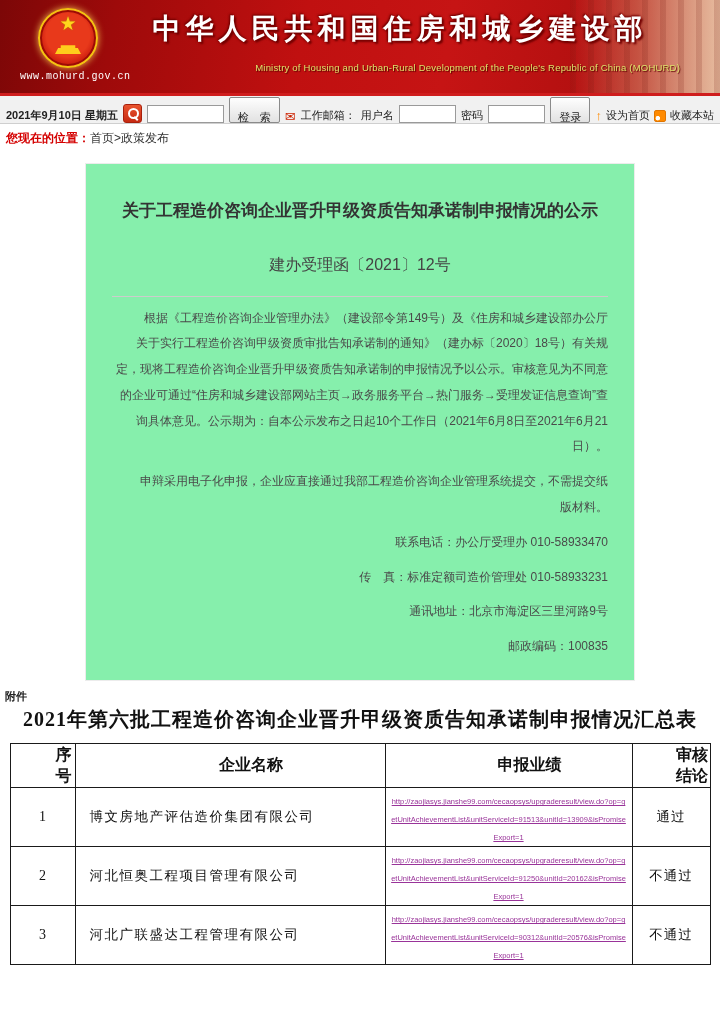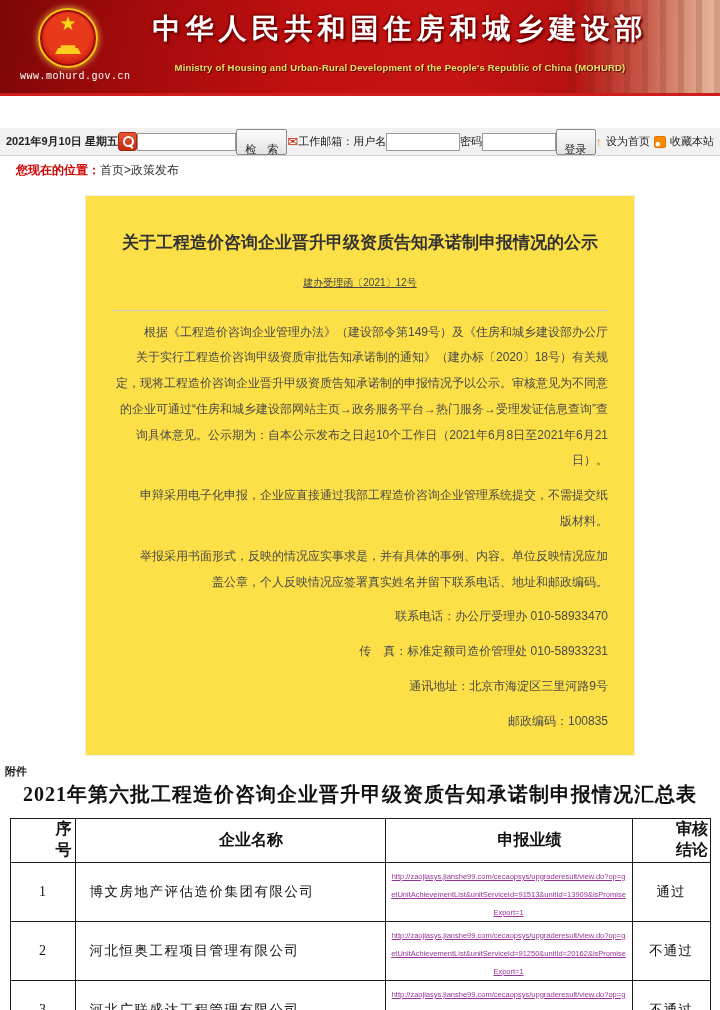--- a/index.html
+++ b/index.html
@@ -38,7 +38,7 @@
     color:#ffffff; font-weight:bold; font-size:28px; letter-spacing:5px; white-space:nowrap;
     text-shadow:0 0 3px #7e0000, 2px 2px 2px #6e0000, -1px -1px 2px #6e0000;
   }
-  .banner-subtitle { margin-top:14px; color:#dce26a; font-size:9.5px; font-weight:bold; letter-spacing:.2px; text-shadow:1px 1px 1px #5e0000; white-space:nowrap; }
+  .banner-subtitle { margin-top:14px; color:#dce26a; font-size:9.5px; font-weight:normal; letter-spacing:.2px; text-shadow:1px 1px 1px #5e0000; white-space:nowrap;text-align:right; }
 
   
   .toolbar {

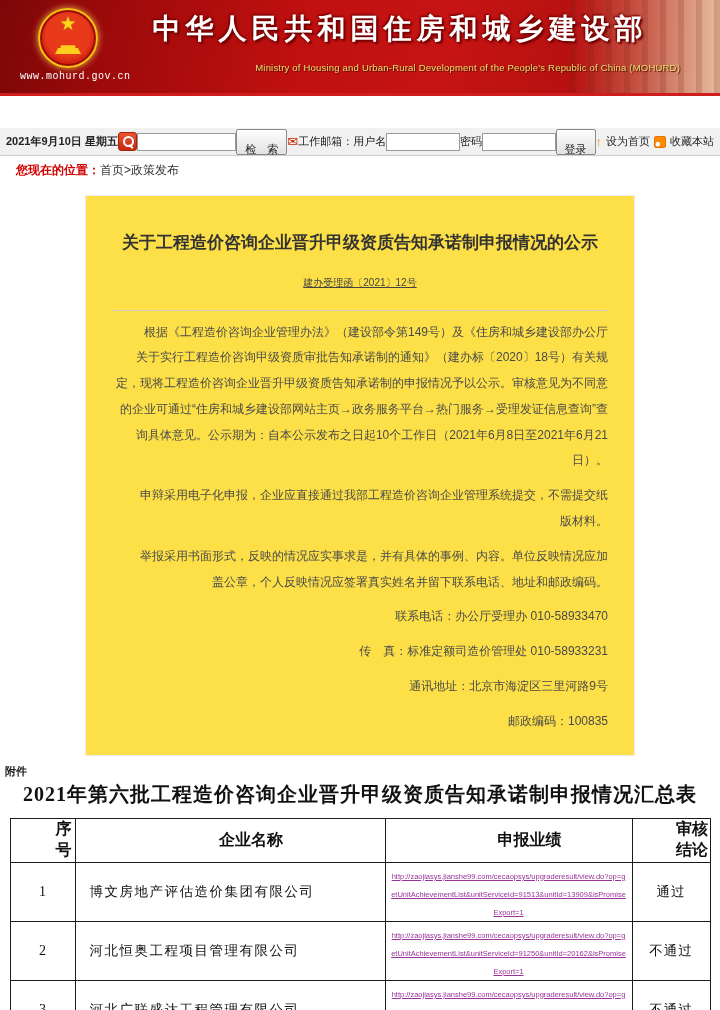--- a/index.html
+++ b/index.html
@@ -43,7 +43,7 @@
   
   .toolbar {
     height:28px; background:#f1f1f1; border-bottom:1px solid #cfcfcf;
-    display:flex; align-items:center; padding:0 6px; font-size:11px; color:#222; white-space:nowrap;margin-top:32px;
+    display:flex; align-items:flex-end; padding:0 6px; gap:5px; font-size:11px; color:#222; white-space:nowrap;
   }
   .tb-date { font-weight:bold; }
   .search-icon {

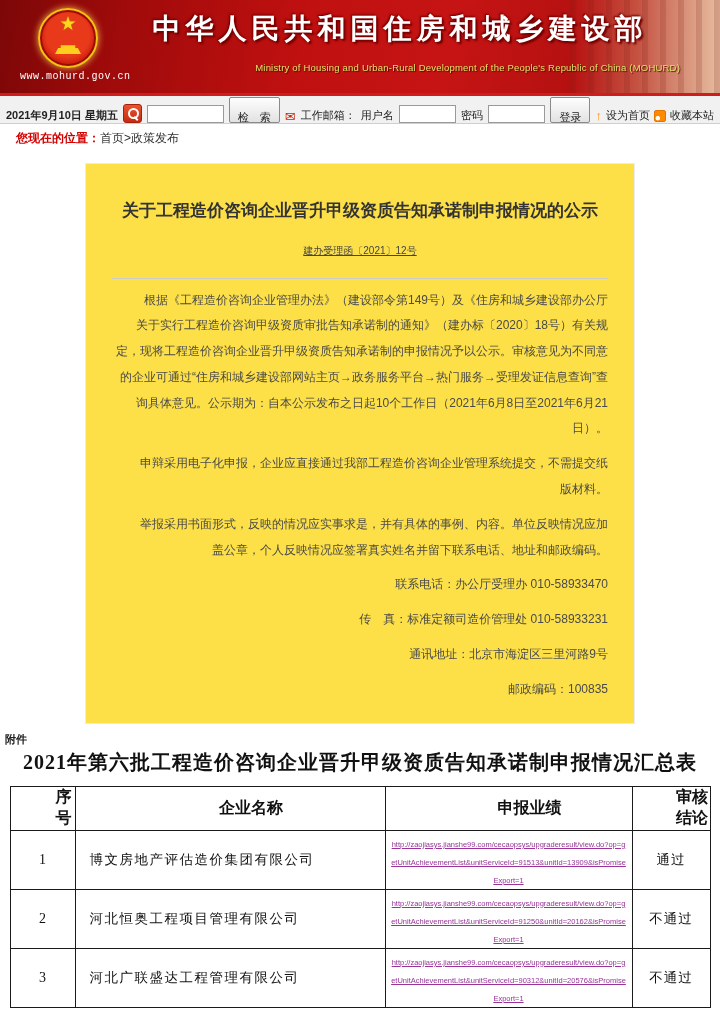--- a/index.html
+++ b/index.html
@@ -64,7 +64,7 @@
   .tb-right { display:flex; align-items:center; gap:4px; margin-left:auto; }
 
   
-  .breadcrumb { padding:6px 16px 4px; font-size:12px; background:#fff; }
+  .breadcrumb { padding:6px 6px 4px; font-size:12px; background:#fff; }
   .breadcrumb .loc { color:#d40000; font-weight:bold; }
   .breadcrumb .path { color:#333; }
 

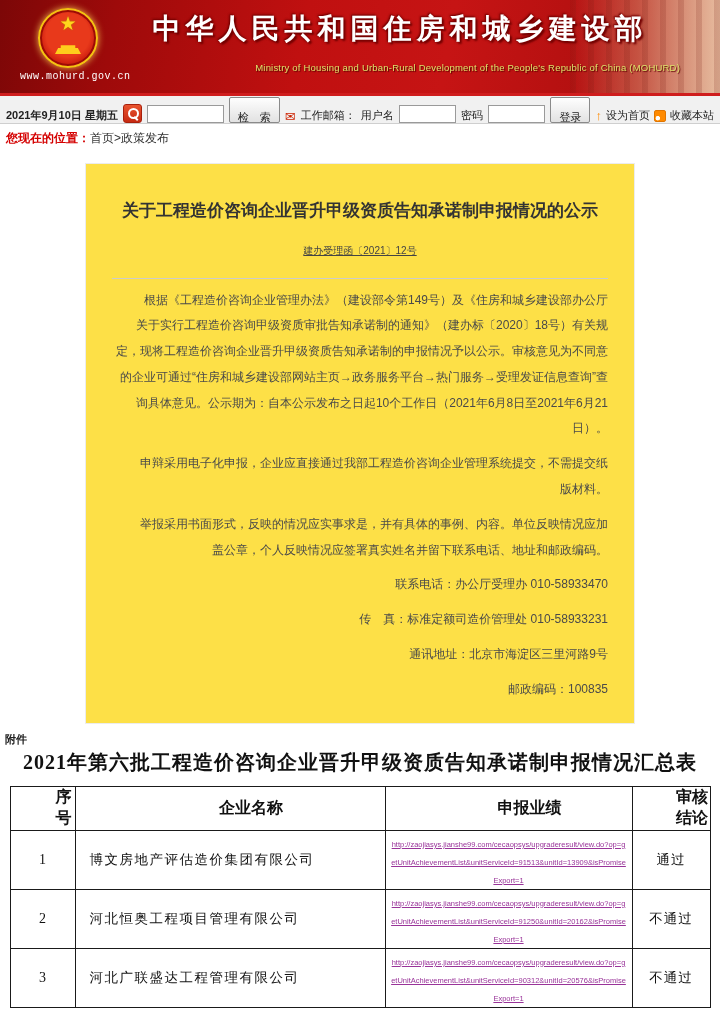--- a/index.html
+++ b/index.html
@@ -70,7 +70,7 @@
 
   
   .document {
-    width:550px; margin:12px auto 0; border:1px solid #ececec; background:#fde047;
+    width:550px; margin:12px auto 0; border:1px solid #ececec; background:#86efac;
     padding:34px 26px 20px;
   }
   .doc-title { text-align:center; font-size:17px; font-weight:bold; color:#333; line-height:1.5; }

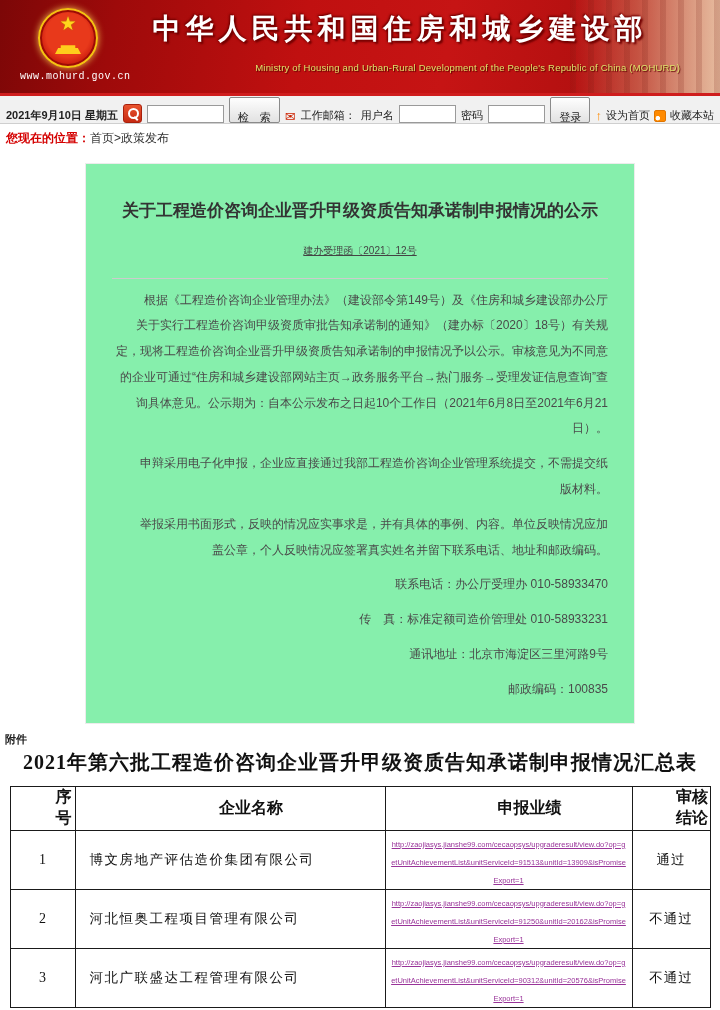--- a/index.html
+++ b/index.html
@@ -74,7 +74,7 @@
     padding:34px 26px 20px;
   }
   .doc-title { text-align:center; font-size:17px; font-weight:bold; color:#333; line-height:1.5; }
-  .doc-number { text-align:center; font-size:10px; color:#444; margin-top:20px;text-decoration:underline; }
+  .doc-number { text-align:center; font-size:16px; color:#444; margin-top:31px; }
   .doc-rule { border:none; border-top:1px solid #cccccc; margin:20px 0 6px; }
   .paragraphs p { font-size:12px; color:#4a4a4a; line-height:2.15; text-indent:2em; margin-top:9px;text-align:right; }
 

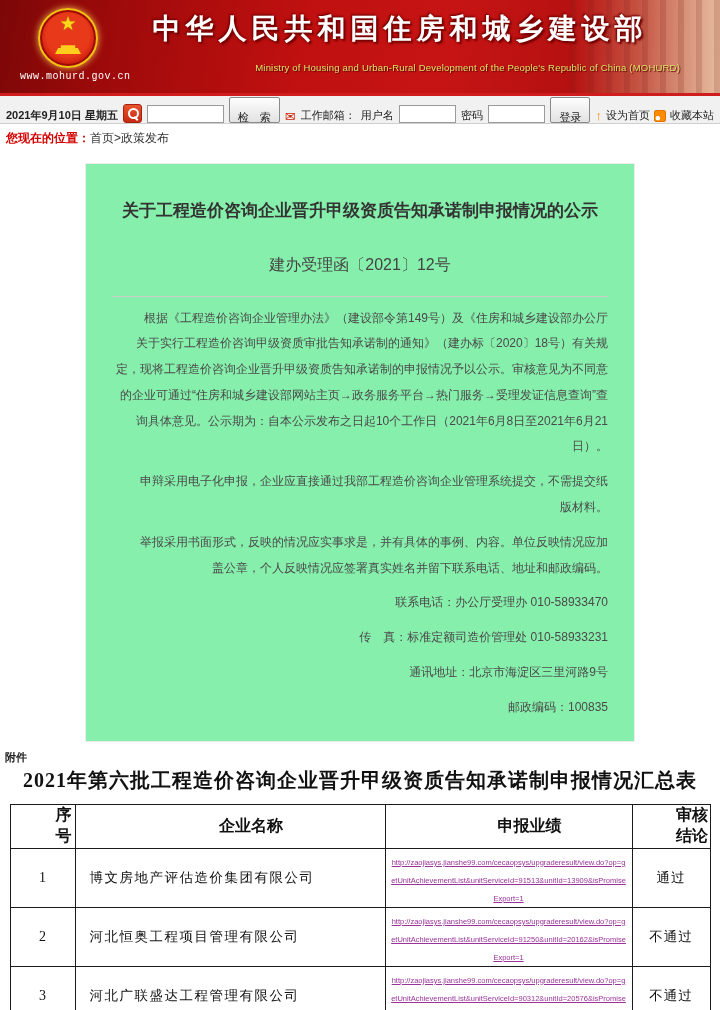--- a/index.html
+++ b/index.html
@@ -145,7 +145,6 @@
   <div class="paragraphs">
       <p>根据《工程造价咨询企业管理办法》（建设部令第149号）及《住房和城乡建设部办公厅关于实行工程造价咨询甲级资质审批告知承诺制的通知》（建办标〔2020〕18号）有关规定，现将工程造价咨询企业晋升甲级资质告知承诺制的申报情况予以公示。审核意见为不同意的企业可通过“住房和城乡建设部网站主页→政务服务平台→热门服务→受理发证信息查询”查询具体意见。公示期为：自本公示发布之日起10个工作日（2021年6月8日至2021年6月21日）。</p>
       <p>申辩采用电子化申报，企业应直接通过我部工程造价咨询企业管理系统提交，不需提交纸版材料。</p>
-      <p>举报采用书面形式，反映的情况应实事求是，并有具体的事例、内容。单位反映情况应加盖公章，个人反映情况应签署真实姓名并留下联系电话、地址和邮政编码。</p>
       <p>联系电话：办公厅受理办  010-58933470</p>
       <p>传　真：标准定额司造价管理处  010-58933231</p>
       <p>通讯地址：北京市海淀区三里河路9号</p>

